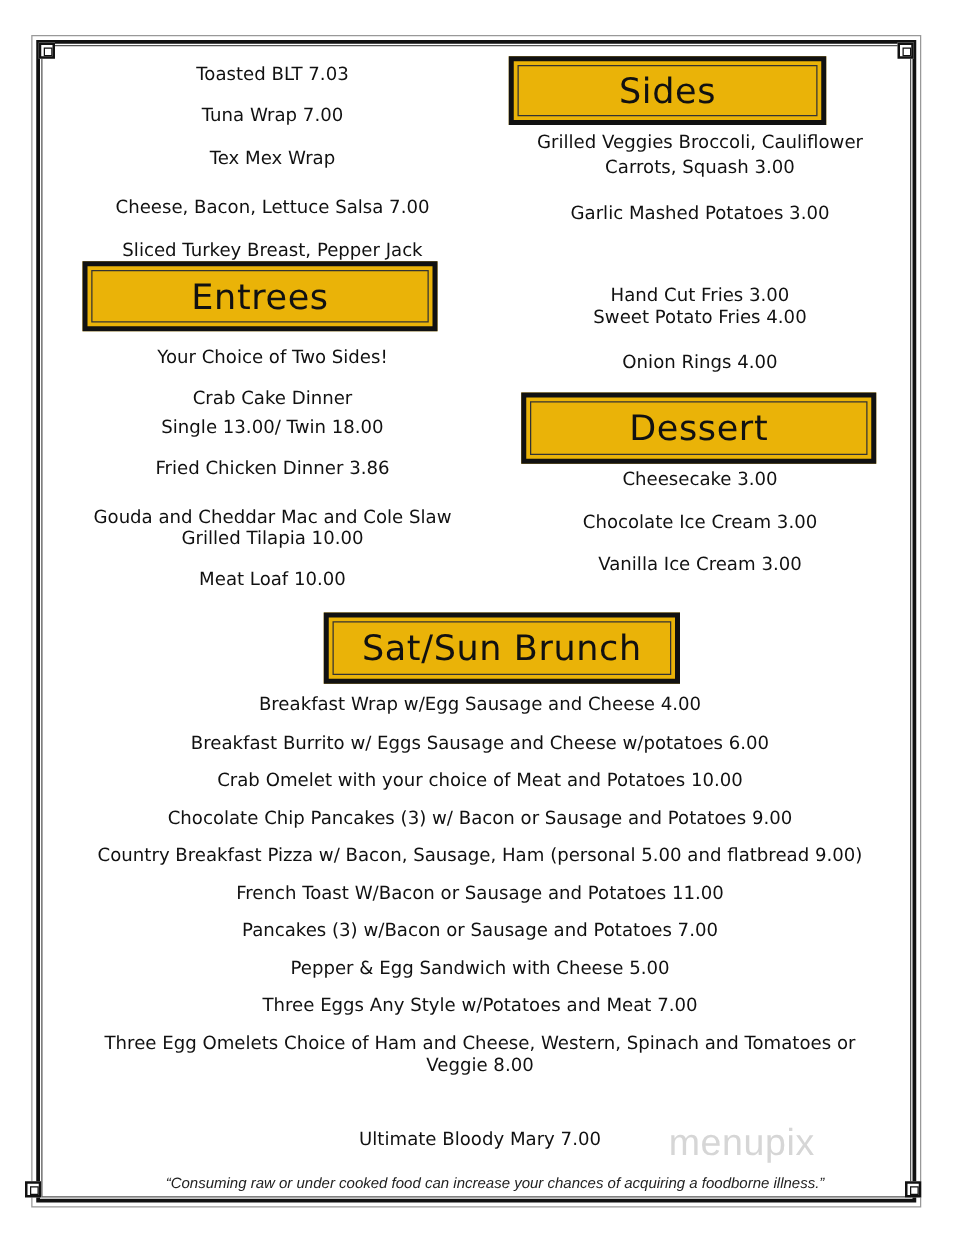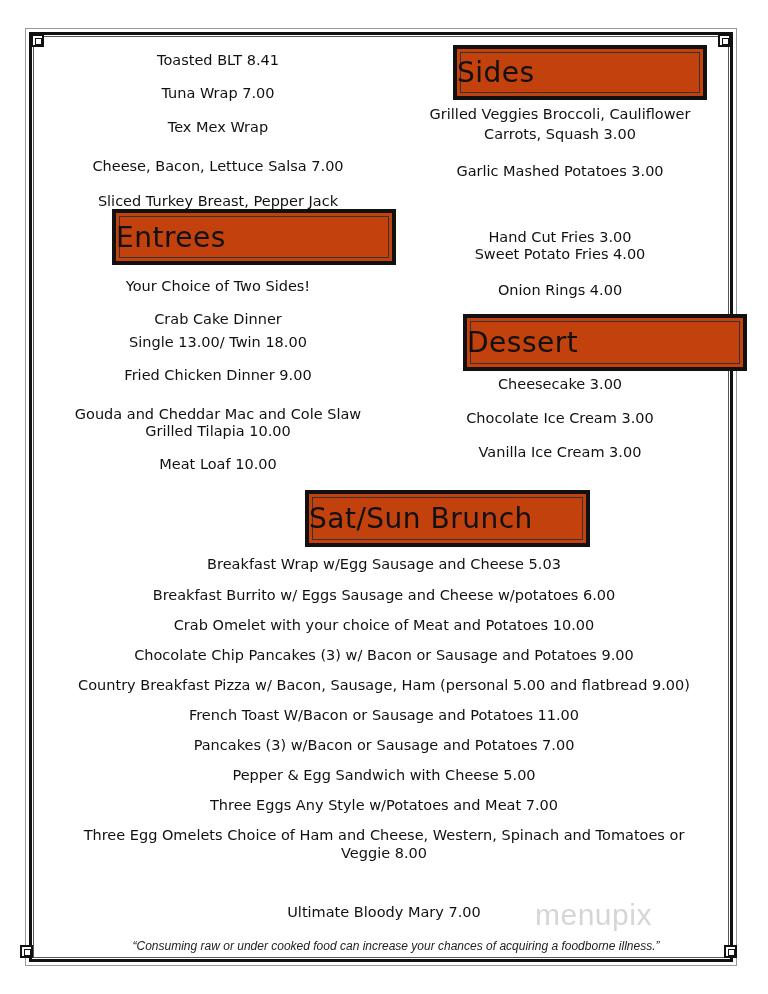--- a/index.html
+++ b/index.html
@@ -72,7 +72,7 @@
 <div class="corner-knot knot-br"></div>
 
 <div class="col" style="left:36px; width:364px; top:0; height:200px;">
-  <div class="item" style="top:52px;">Toasted BLT 8.41</div>
+  <div class="item" style="top:52px;">Toasted BLT 7.03</div>
   <div class="item" style="top:85px;">Tuna Wrap 7.00</div>
   <div class="item" style="top:119px;">Tex Mex Wrap</div>
   <div class="item" style="top:149px;margin-top:44px;">Sliced Turkey Breast, Pepper Jack</div>

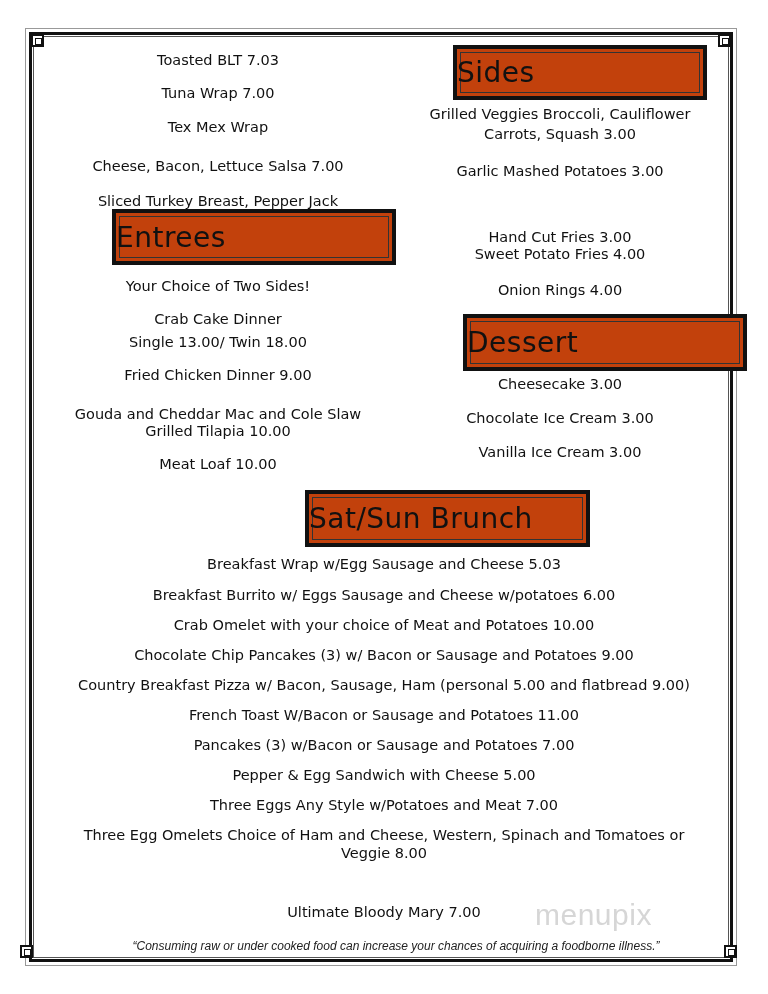--- a/index.html
+++ b/index.html
@@ -34,8 +34,8 @@
 
   
   .heading-box {
-    position: absolute; border: 4px solid #111; background: #c2410c;
-    display: flex; align-items: center; justify-content: flex-start; margin-left: 46px;
+    position: absolute; border: 4px solid #111; background: #eab308;
+    display: flex; align-items: center; justify-content: center;
   }
   .heading-box::before {
     content: ""; position: absolute; left: 3px; top: 3px; right: 3px; bottom: 3px;

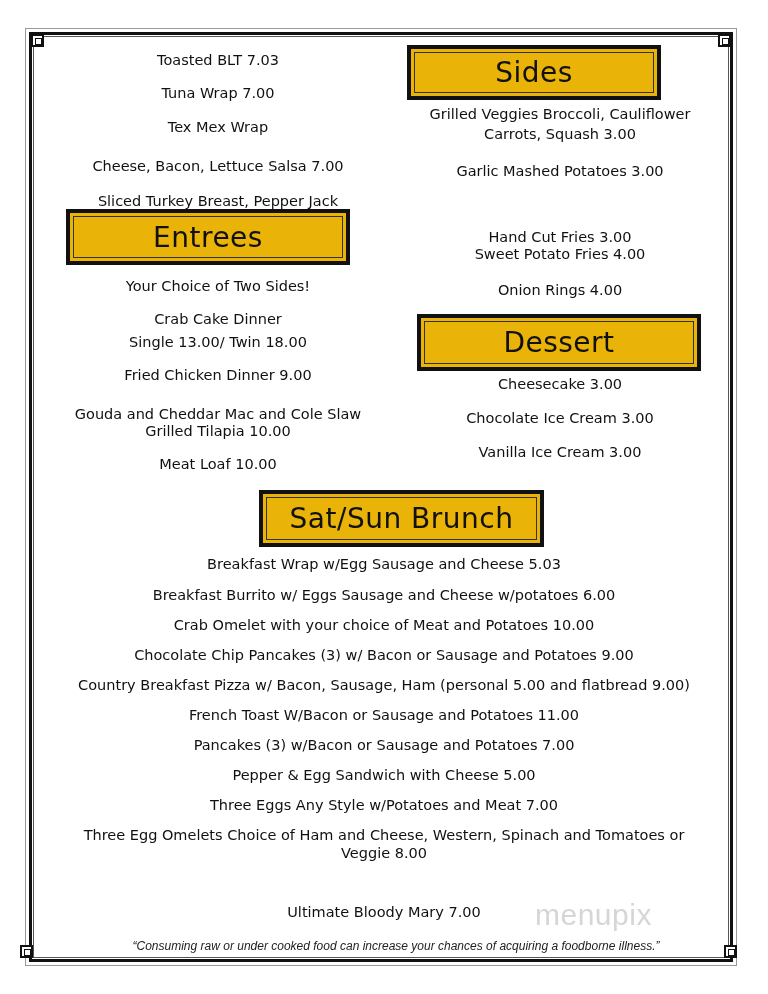--- a/index.html
+++ b/index.html
@@ -98,7 +98,7 @@
   <div class="item" style="top:278px;">Your Choice of Two Sides!</div>
   <div class="item" style="top:311px;">Crab Cake Dinner</div>
   <div class="item" style="top:334px;">Single 13.00/ Twin 18.00</div>
-  <div class="item" style="top:367px;">Fried Chicken Dinner 9.00</div>
+  <div class="item" style="top:367px;">Fried Chicken Dinner 3.86</div>
   <div class="item" style="top:406px;">Gouda and Cheddar Mac and Cole Slaw</div>
   <div class="item" style="top:423px;">Grilled Tilapia 10.00</div>
   <div class="item" style="top:456px;">Meat Loaf 10.00</div>

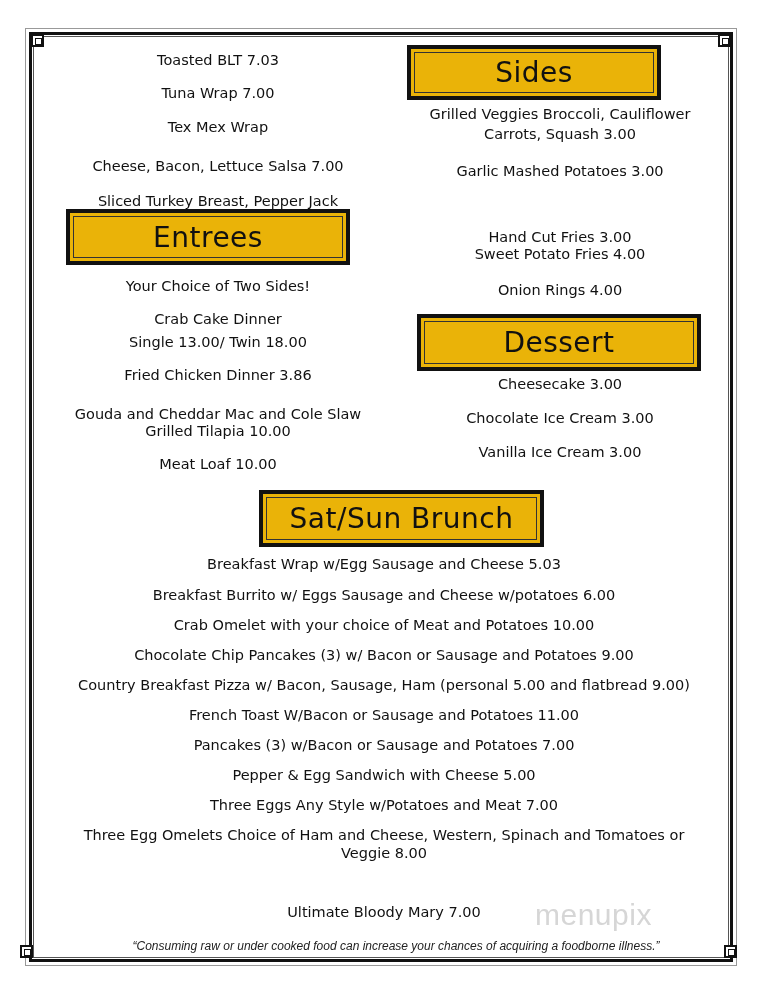--- a/index.html
+++ b/index.html
@@ -117,7 +117,7 @@
   <span>Sat/Sun Brunch</span>
 </div>
 <div class="col" style="left:36px; width:696px; top:0; height:930px;">
-  <div class="item" style="top:556px;">Breakfast Wrap w/Egg Sausage and Cheese 5.03</div>
+  <div class="item" style="top:556px;">Breakfast Wrap w/Egg Sausage and Cheese 4.00</div>
   <div class="item" style="top:587px;">Breakfast Burrito w/ Eggs Sausage and Cheese w/potatoes 6.00</div>
   <div class="item" style="top:617px;">Crab Omelet with your choice of Meat and Potatoes 10.00</div>
   <div class="item" style="top:647px;">Chocolate Chip Pancakes (3) w/ Bacon or Sausage and Potatoes 9.00</div>

